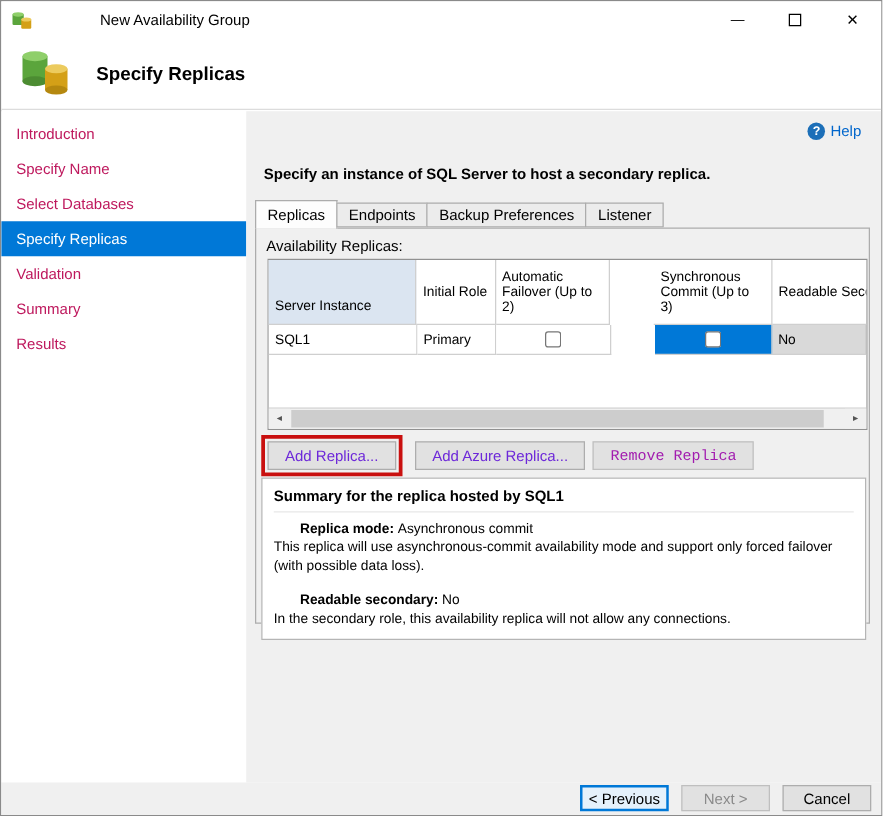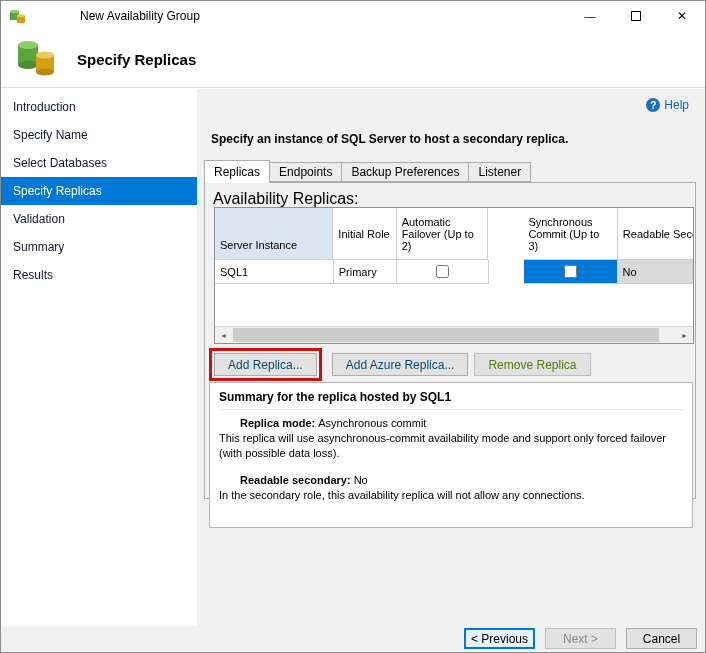--- a/index.html
+++ b/index.html
@@ -28,7 +28,7 @@
   
   .bodyarea { position:absolute; top:88px; left:0; right:0; bottom:26px; }
   .sidebar { position:absolute; left:0; top:0; bottom:0; width:196px; background:#fff; padding-top:4px; }
-  .step { height:28px; line-height:28px; padding-left:12px; color:#0f172a; font-size:12px; white-space:nowrap; cursor:pointer; }
+  .step { height:28px; line-height:28px; padding-left:12px; color:#be185d; font-size:12px; white-space:nowrap; cursor:pointer; }
   .step.active { background:#0078d7; color:#fff; }
 
   .main { position:absolute; left:196px; top:0; right:0; bottom:0; background:#f0f0f0; }

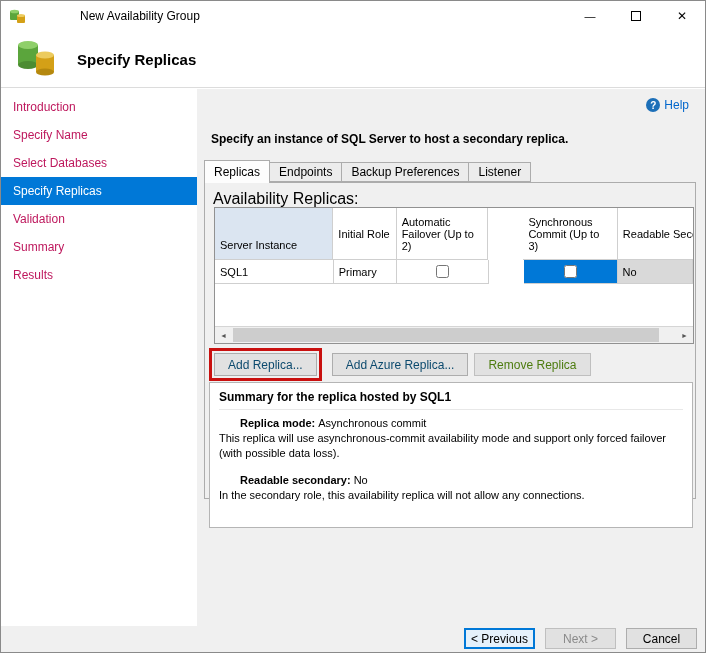--- a/index.html
+++ b/index.html
@@ -48,7 +48,7 @@
 
   .tab-panel { position:absolute; left:7px; top:93px; width:492px; height:317px; background:#f0f0f0; border:1px solid #acacac; z-index:1; }
 
-  .availability-label { position:absolute; left:8px; top:7px; font-size:16px; }
+  .availability-label { position:absolute; left:8px; top:7px; font-size:12px; }
 
   
   .grid { position:absolute; left:9px; top:24px; width:480px; border:1px solid #919191; background:#fff; }

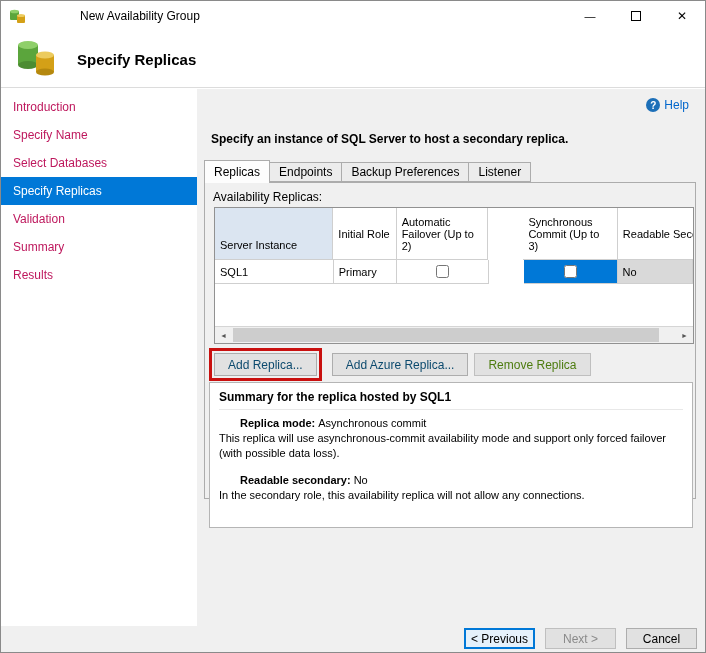--- a/index.html
+++ b/index.html
@@ -74,7 +74,7 @@
   .btn-row { position:absolute; left:4px; top:165px; display:flex; align-items:center; }
   .red-box { border:3px solid #c9100f; padding:2px; margin-right:4px; display:inline-block; }
   button.std { height:23px; background:#e1e1e1; border:1px solid #adadad; font-family:inherit; font-size:12px;
-               padding:0 13px; cursor:pointer; color:#0c4a6e; }
+               padding:0 13px; cursor:pointer; color:#6d28d9; }
   button.std:disabled { color:#4d7c0f; border-color:#bfbfbf; cursor:default; }
   .btn-gap { margin-left:6px; }
 

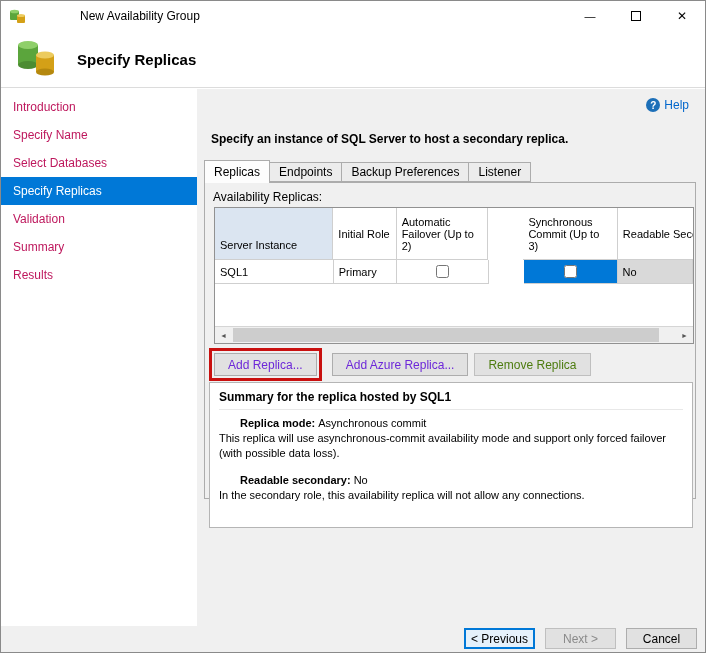--- a/index.html
+++ b/index.html
@@ -75,7 +75,7 @@
   .red-box { border:3px solid #c9100f; padding:2px; margin-right:4px; display:inline-block; }
   button.std { height:23px; background:#e1e1e1; border:1px solid #adadad; font-family:inherit; font-size:12px;
                padding:0 13px; cursor:pointer; color:#6d28d9; }
-  button.std:disabled { color:#4d7c0f; border-color:#bfbfbf; cursor:default; }
+  button.std:disabled { color:#a21caf; border-color:#bfbfbf; cursor:default;font-family:Liberation Mono, monospace; }
   .btn-gap { margin-left:6px; }
 
   

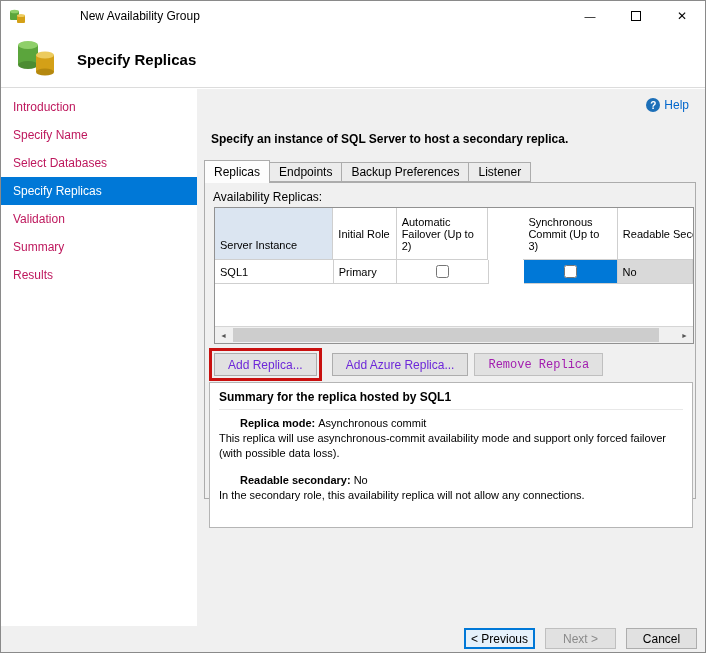--- a/index.html
+++ b/index.html
@@ -79,7 +79,7 @@
   .btn-gap { margin-left:6px; }
 
   
-  .summary { position:absolute; left:4px; top:199px; width:484px; height:146px; background:#fff; border:1px solid #b5b5b5;
+  .summary { position:absolute; left:4px; top:199px; width:484px; height:130px; background:#fff; border:1px solid #b5b5b5;
              padding:6px 9px; font-size:11px; line-height:1.35; }
   .summary-title { font-weight:bold; font-size:12px; padding-bottom:4px; border-bottom:1px solid #e8e8e8; margin-bottom:6px; }
   .sum-label { font-weight:bold;padding-left:21px; }

